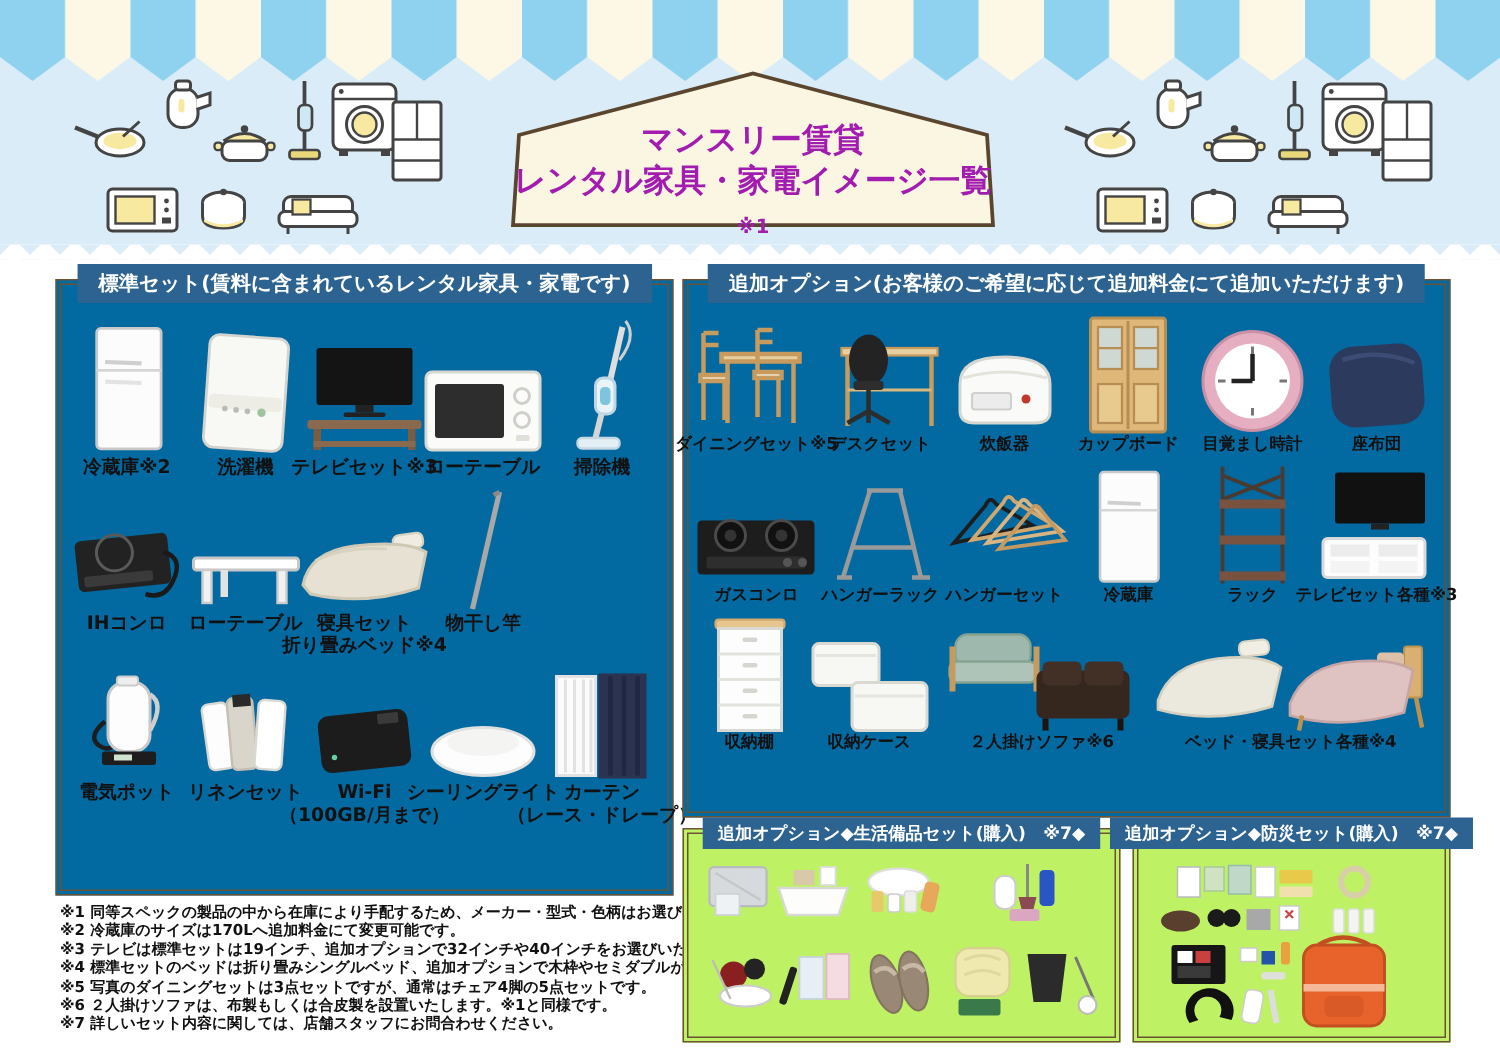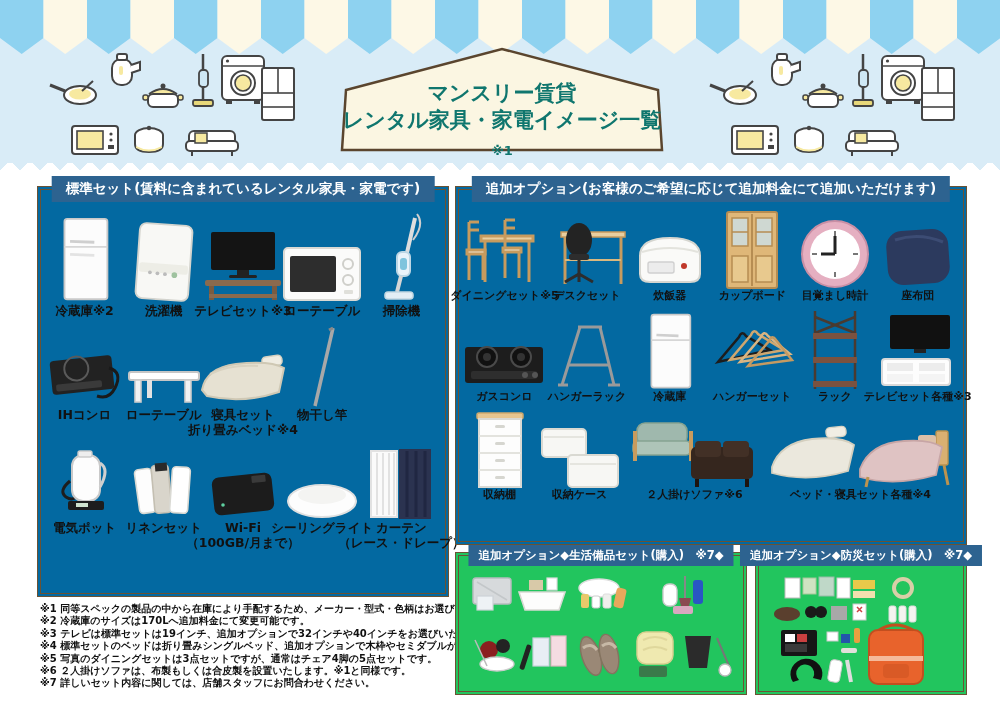--- a/index.html
+++ b/index.html
@@ -14,7 +14,7 @@
                linear-gradient(135deg,#d9ecf7 5px,transparent 0) 0 0;
     background-size:20px 10px;background-repeat:repeat-x;}
   .title-banner{position:absolute;left:338px;top:44px;width:328px;height:110px;}
-  .title-banner .tb-text{position:absolute;left:0;top:36px;width:100%;text-align:center;font-weight:bold;color:#0f766e;}
+  .title-banner .tb-text{position:absolute;left:0;top:36px;width:100%;text-align:center;font-weight:bold;color:#a21caf;}
   .tb-line1{font-size:21px;line-height:1.3;}
   .tb-line2{font-size:21px;line-height:1.3;}
   .tb-note{font-size:13px;}

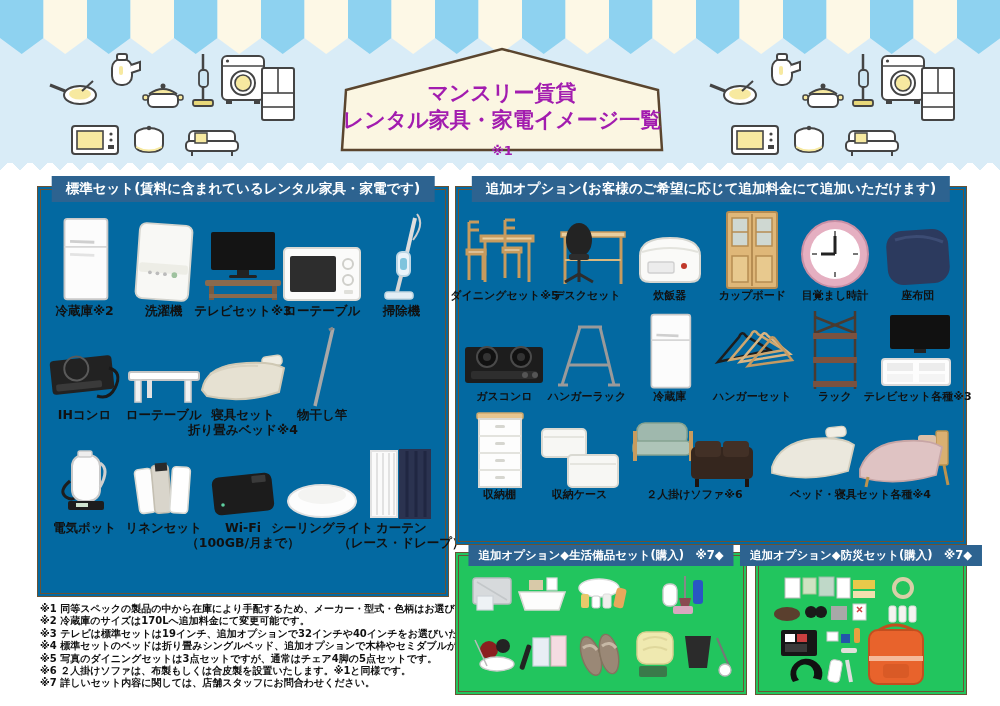--- a/index.html
+++ b/index.html
@@ -521,16 +521,6 @@
       </div>
       <div class="item">
         <div class="item-img">
-          <svg width="52" height="78" viewBox="0 0 60 92">
-            <rect x="8" y="2" width="46" height="86" rx="3" fill="#fcfcfc" stroke="#c9c9c9" stroke-width="2"></rect>
-            <line x1="8" y1="32" x2="54" y2="32" stroke="#d6d6d6" stroke-width="2"></line>
-            <line x1="14" y1="26" x2="40" y2="27" stroke="#cfcfcf" stroke-width="3"></line>
-          </svg>
-        </div>
-        <div class="item-label">冷蔵庫</div>
-      </div>
-      <div class="item">
-        <div class="item-img">
           <svg width="86" height="62" viewBox="0 0 86 62">
             <g fill="none" stroke-width="2.5">
               <path d="M30 8 q3 -7 7 -1 l24 14 l-52 12 z" stroke="#1d1d1d"></path>
@@ -541,6 +531,16 @@
           </svg>
         </div>
         <div class="item-label">ハンガーセット</div>
+      </div>
+      <div class="item">
+        <div class="item-img">
+          <svg width="52" height="78" viewBox="0 0 60 92">
+            <rect x="8" y="2" width="46" height="86" rx="3" fill="#fcfcfc" stroke="#c9c9c9" stroke-width="2"></rect>
+            <line x1="8" y1="32" x2="54" y2="32" stroke="#d6d6d6" stroke-width="2"></line>
+            <line x1="14" y1="26" x2="40" y2="27" stroke="#cfcfcf" stroke-width="3"></line>
+          </svg>
+        </div>
+        <div class="item-label">冷蔵庫</div>
       </div>
       <div class="item">
         <div class="item-img">

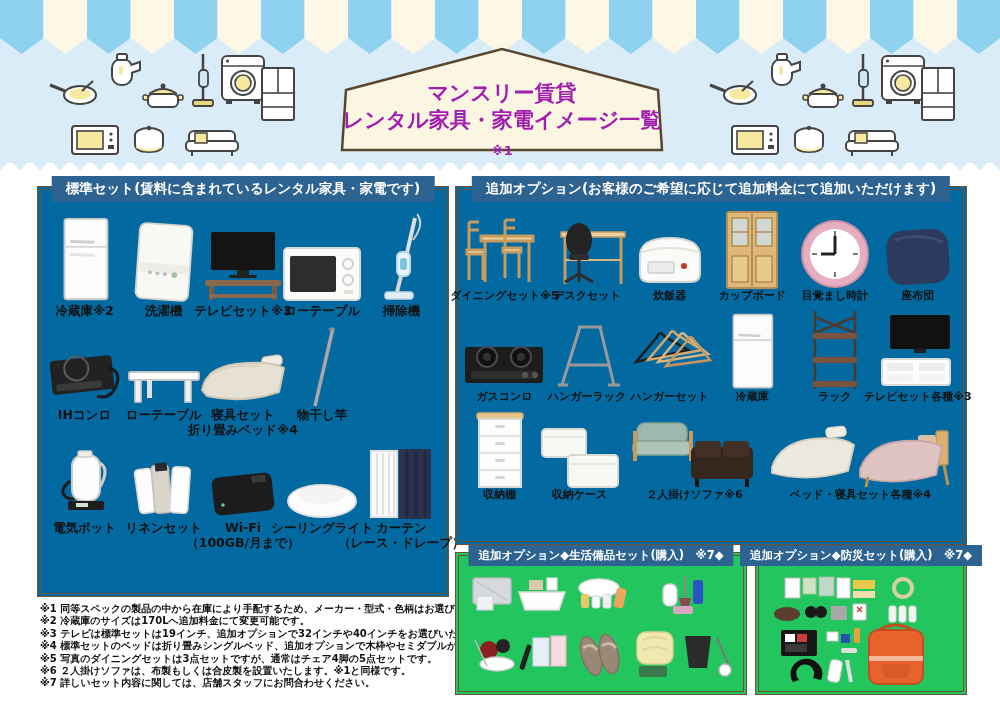--- a/index.html
+++ b/index.html
@@ -56,7 +56,7 @@
   .fn{font-weight:bold;font-size:10px;line-height:1.24;white-space:nowrap;color:#111;}
 
   
-  .pbox{position:absolute;border:4px double #6b5233;background:#22c55e;box-sizing:border-box;}
+  .pbox{position:absolute;border:4px double #6b5233;background:#bef264;box-sizing:border-box;}
   .pbox1{left:455px;top:552px;width:292px;height:143px;}
   .pbox2{left:755px;top:552px;width:212px;height:143px;}
   .pbox .sec-header{top:-11px;font-size:11.5px;padding:3px 10px;}

